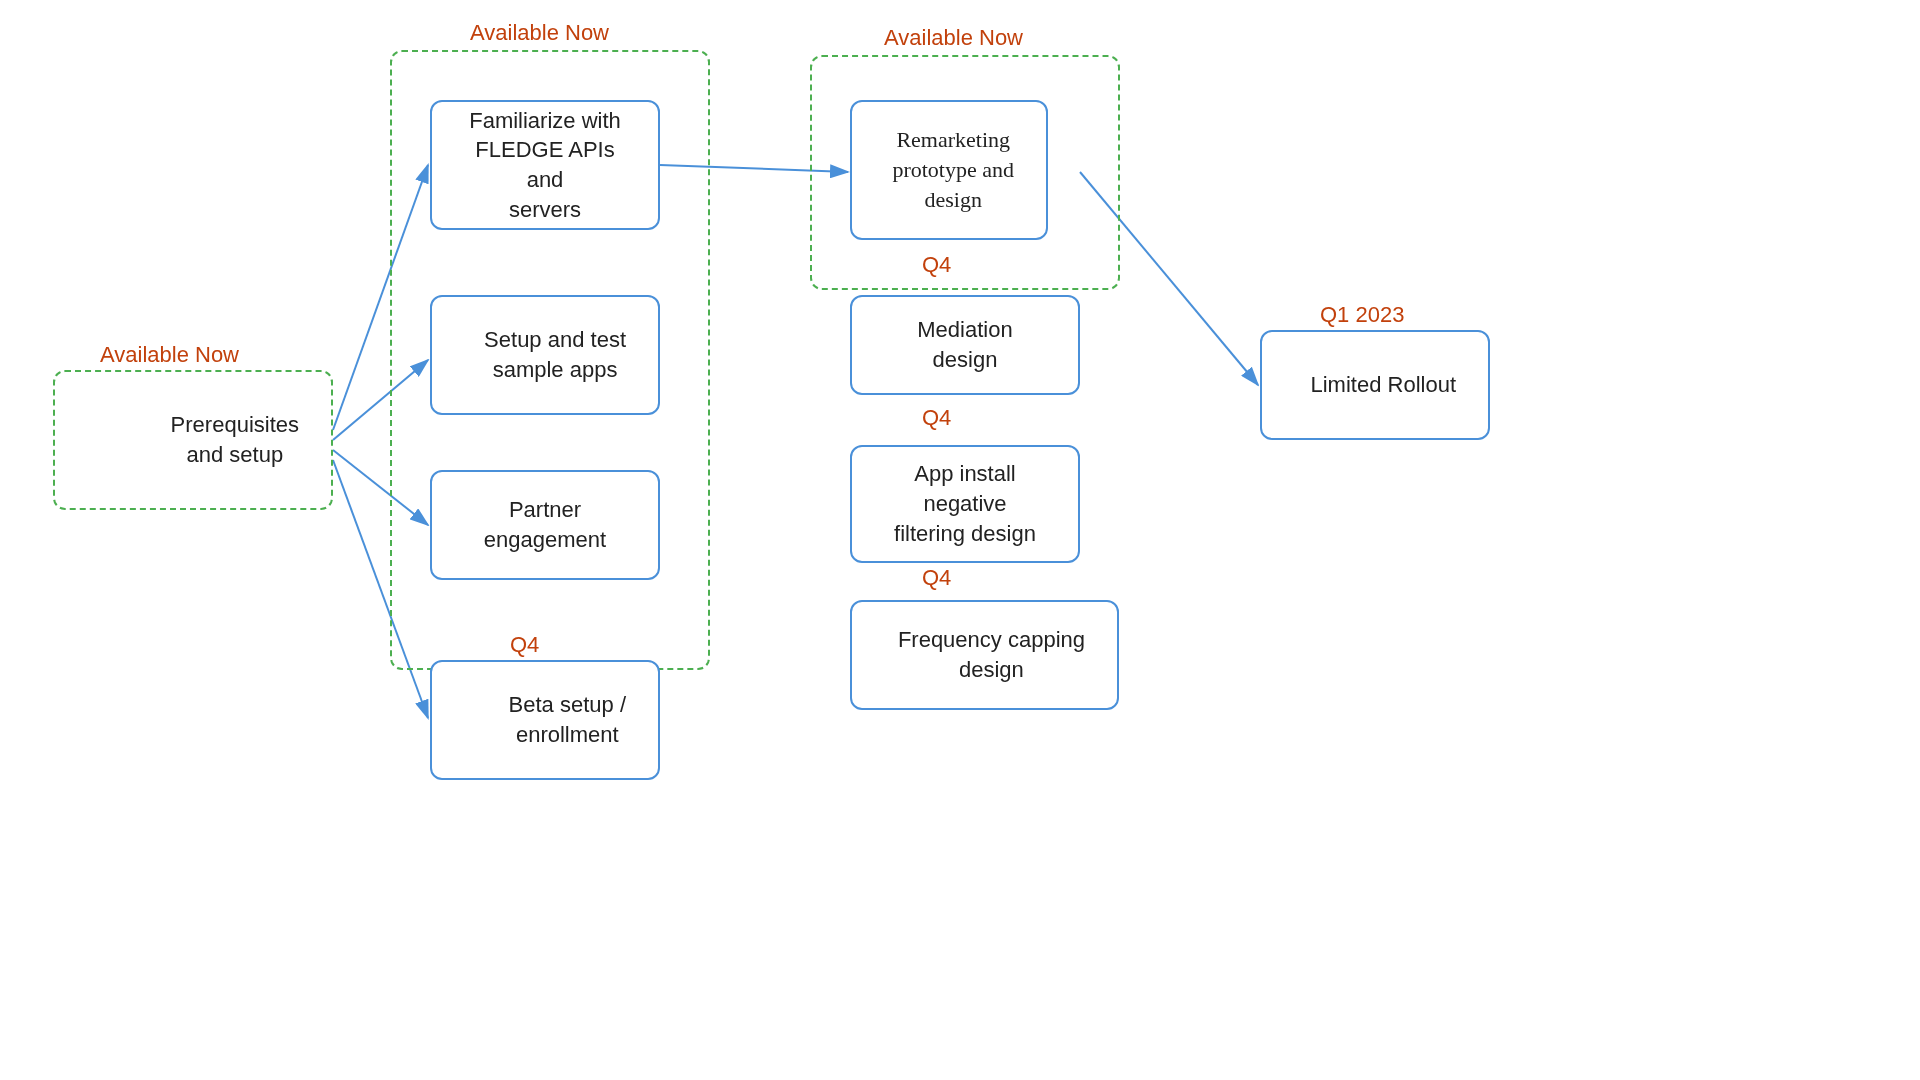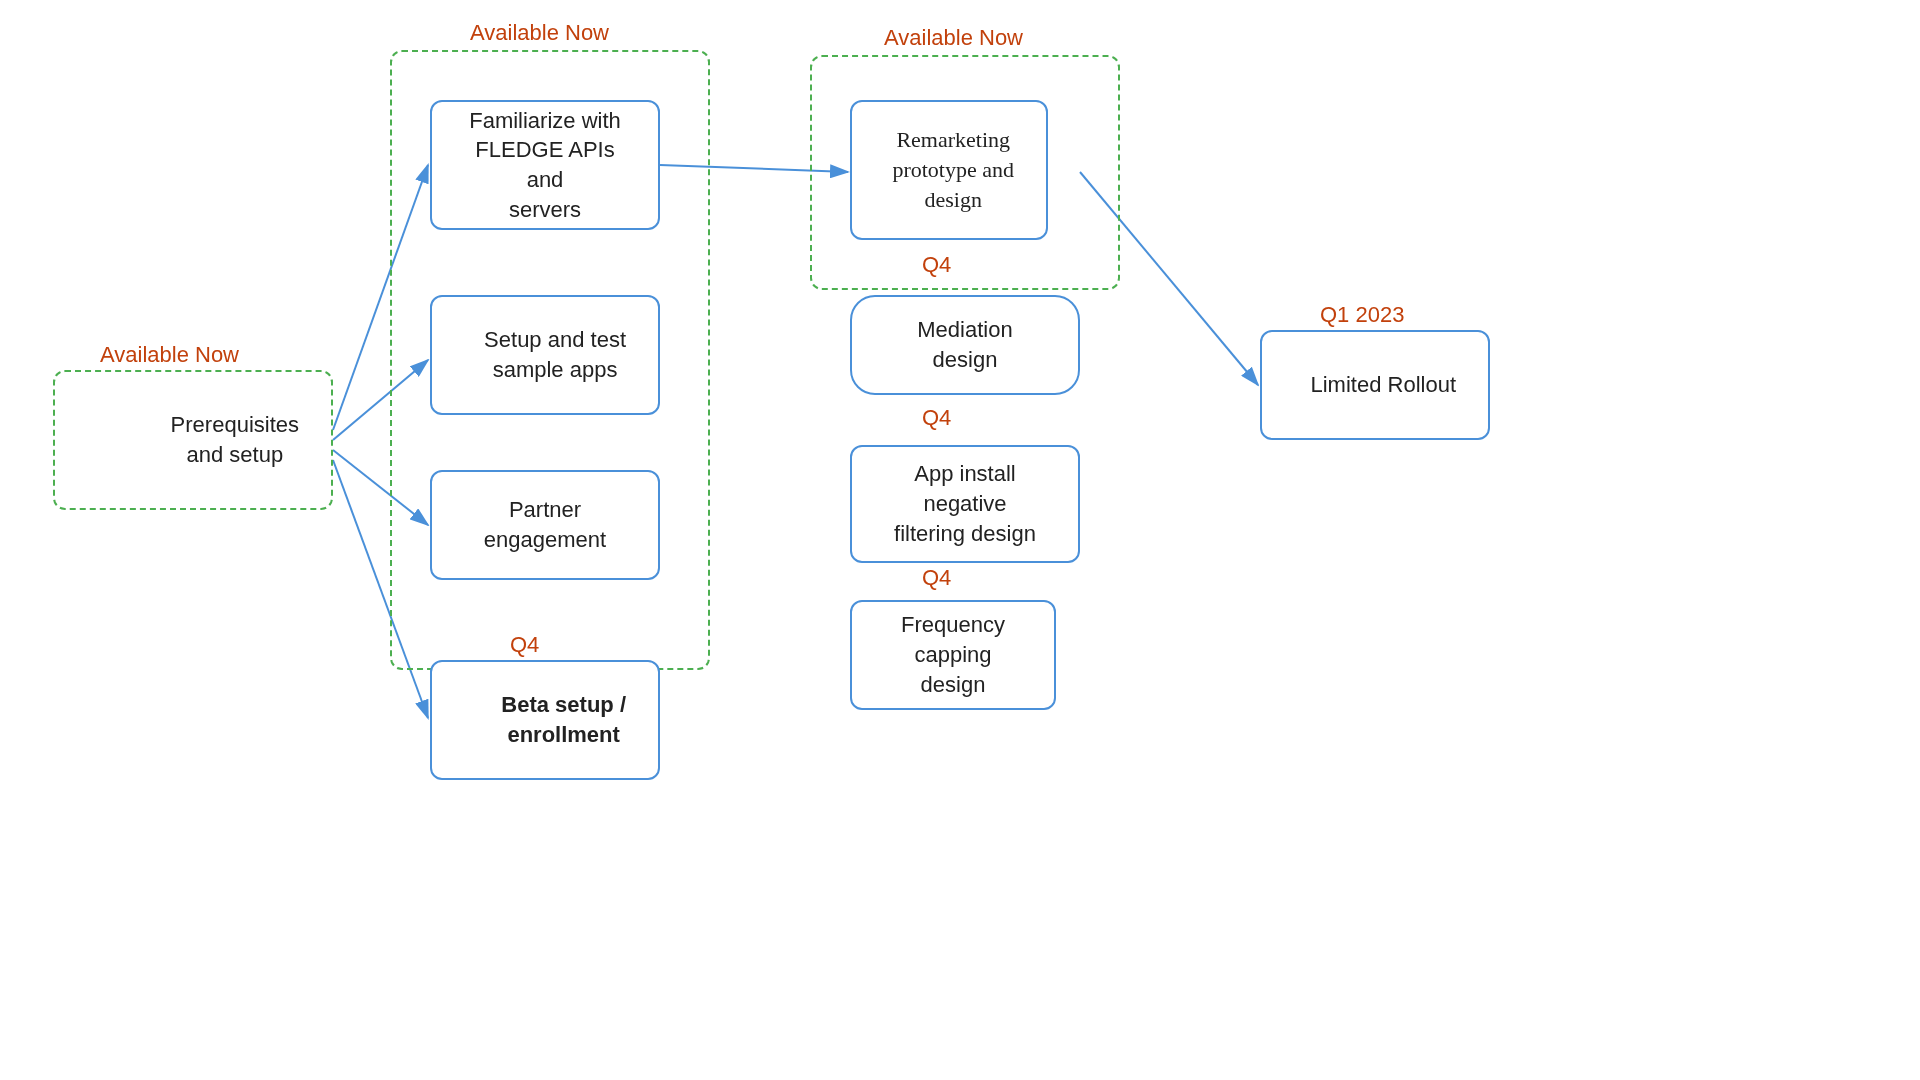--- a/index.html
+++ b/index.html
@@ -108,7 +108,7 @@
   </div>
   <div class="label-red" style="left:922px; top:252px;">Q4</div>
 
-  <div class="node" style="left:850px; top:295px; width:230px; height:100px;border-radius:25px;">
+  <div class="node" style="left:850px; top:295px; width:230px; height:100px;">
     <span>Mediation design</span>
   </div>
   <div class="label-red" style="left:922px; top:405px;">Q4</div>

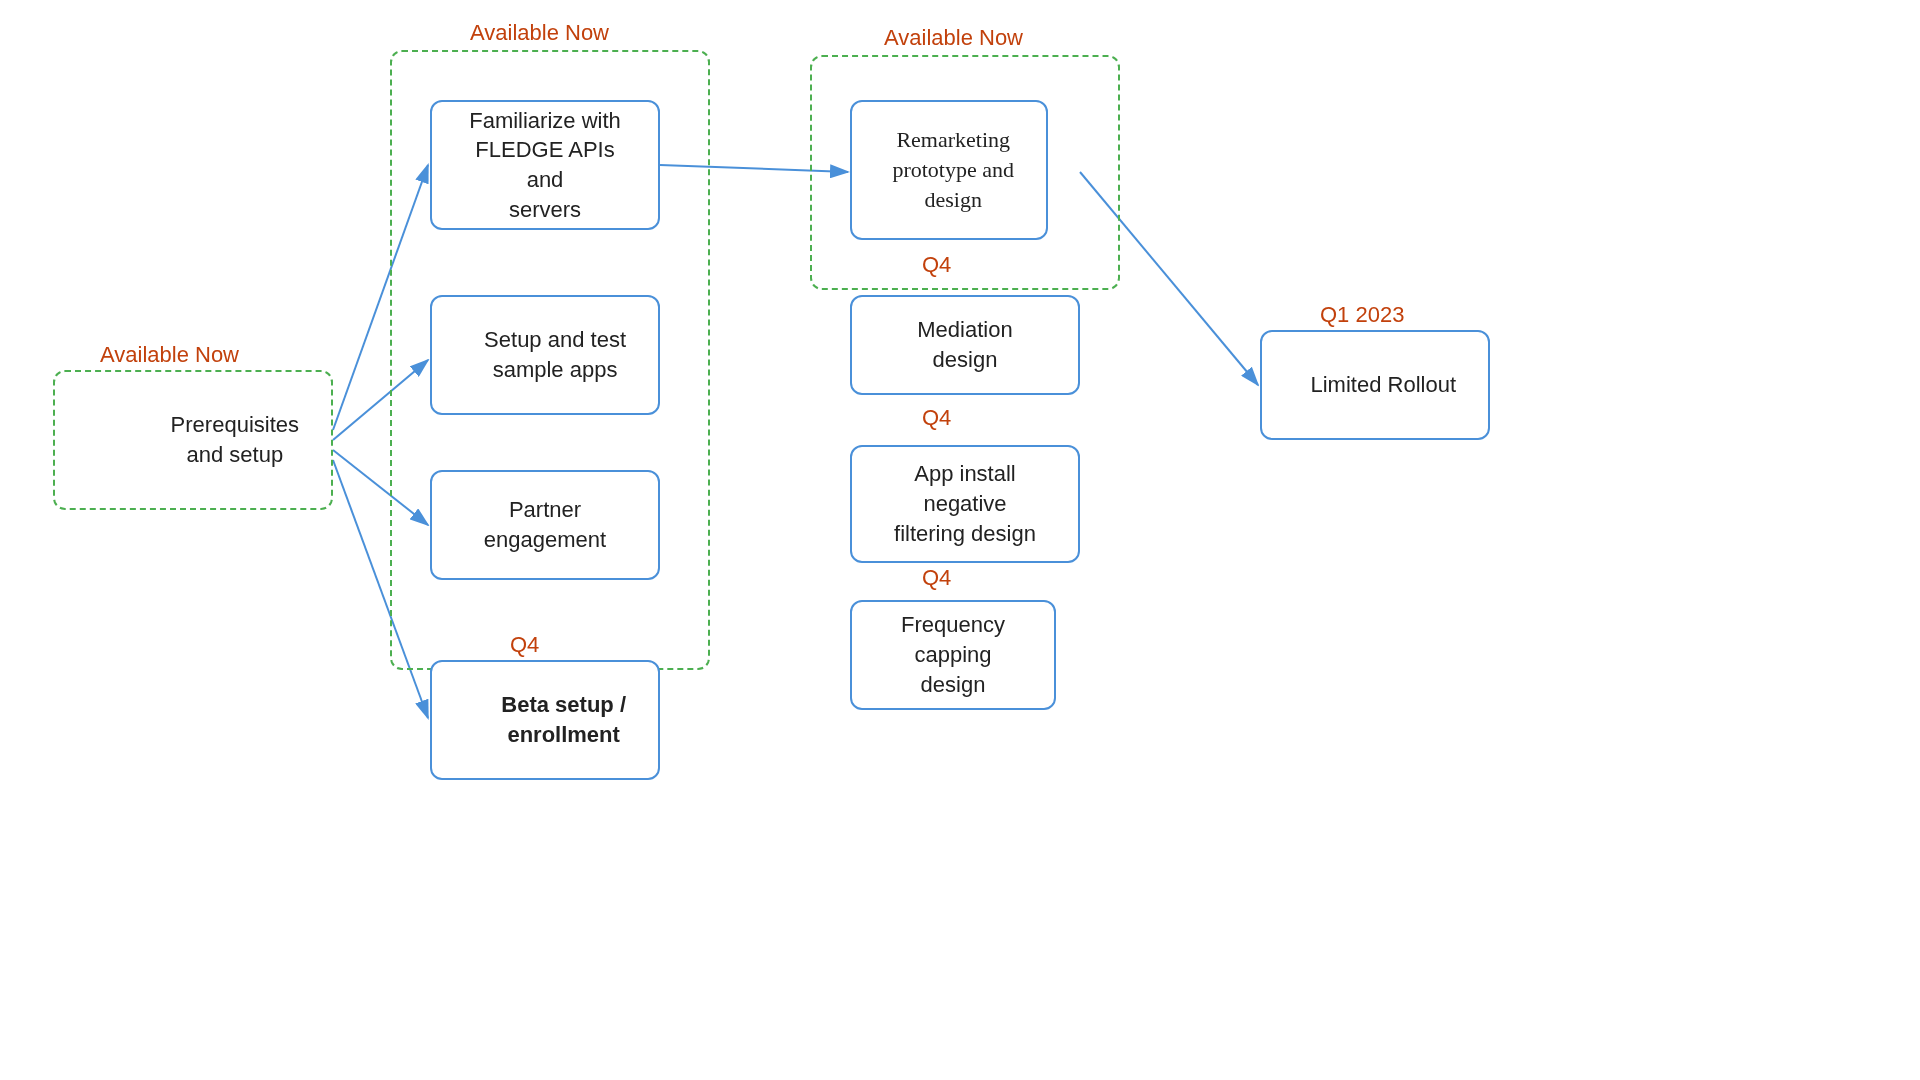--- a/index.html
+++ b/index.html
@@ -118,7 +118,7 @@
   </div>
   <div class="label-red" style="left:922px; top:565px;">Q4</div>
 
-  <div class="node" style="left:850px; top:600px; width:206px; height:110px;">
+  <div class="node" style="left:850px; top:600px; width:269px; height:110px;">
     <span>Frequency capping<br>design</span>
   </div>
 

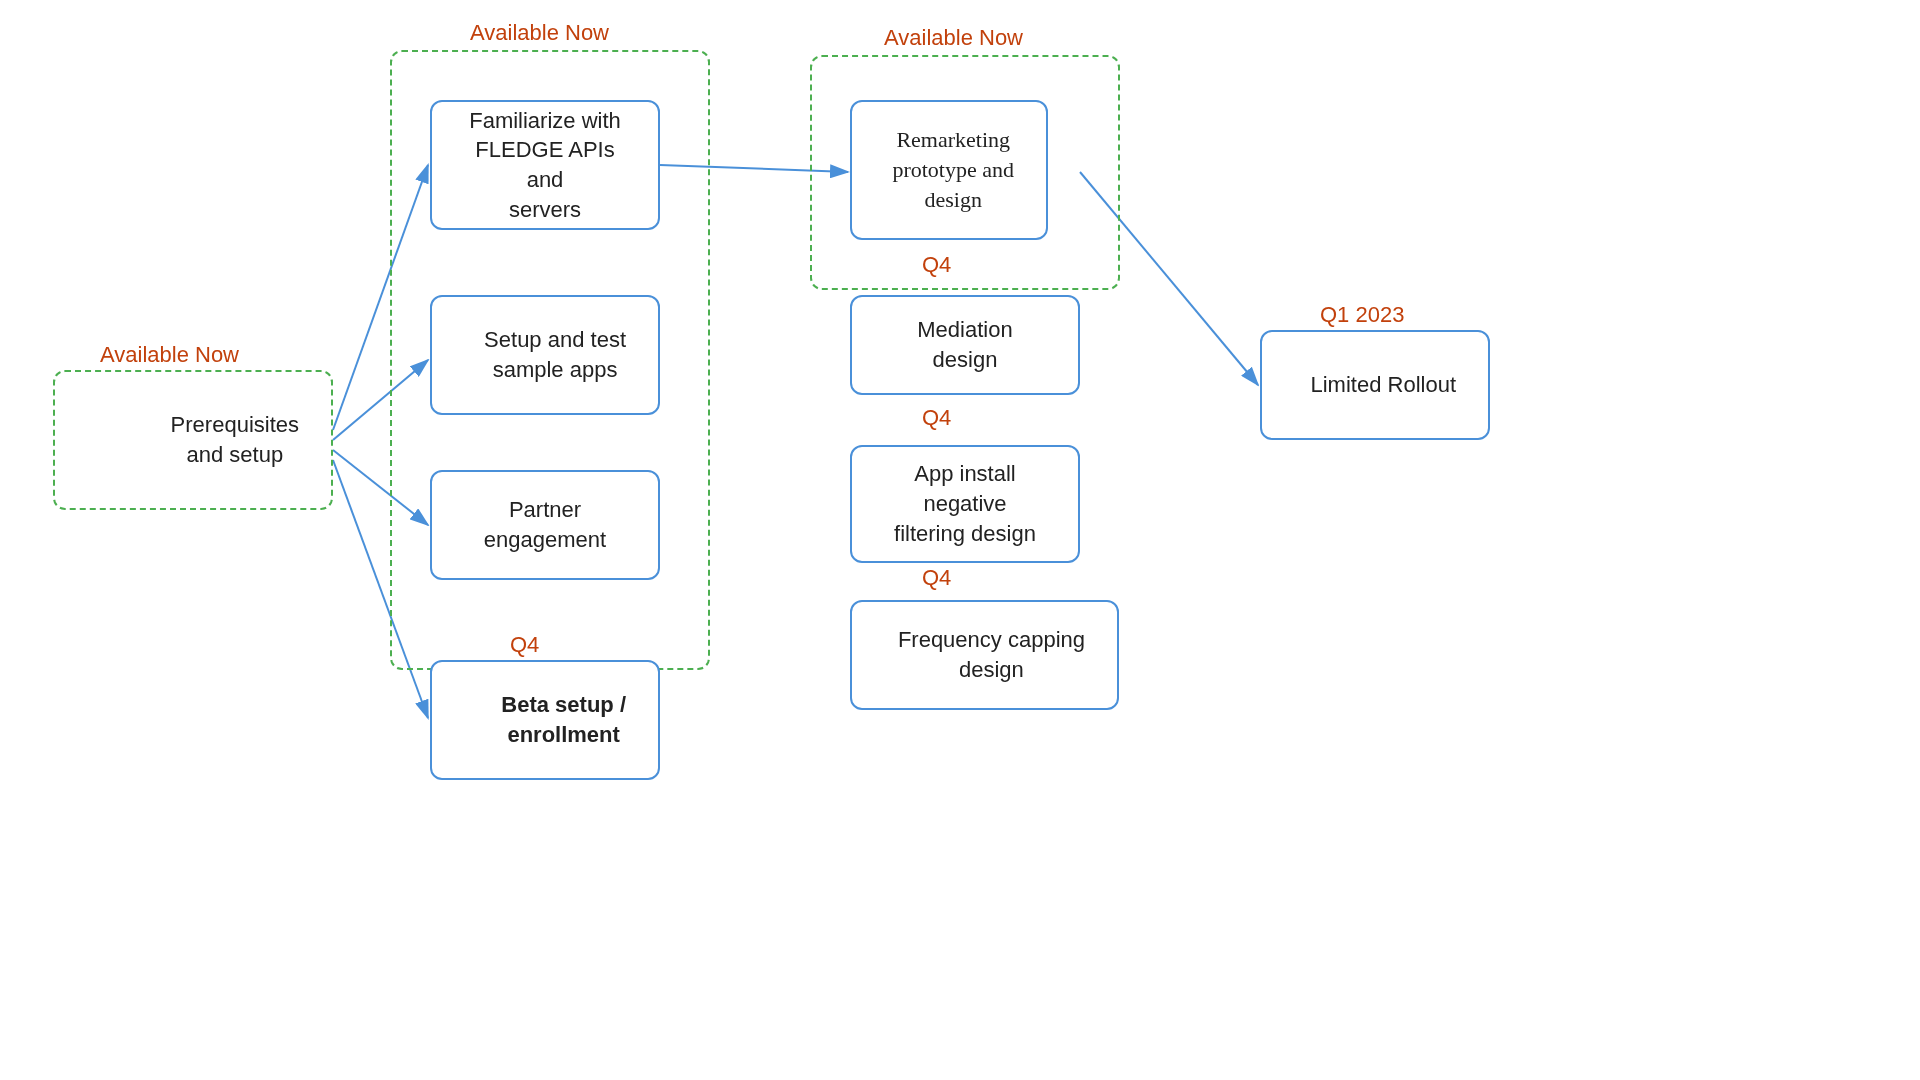--- a/index.html
+++ b/index.html
@@ -98,7 +98,7 @@
     <span>Setup and test<br>sample apps</span>
   </div>
 
-  <div class="node" style="left:430px; top:660px; width:230px; height:120px;font-weight:bold;">
+  <div class="node" style="left:430px; top:660px; width:230px; height:120px;">
     <span>Beta setup /<br>enrollment</span>
   </div>
   <div class="label-red" style="left:510px; top:632px;">Q4</div>

